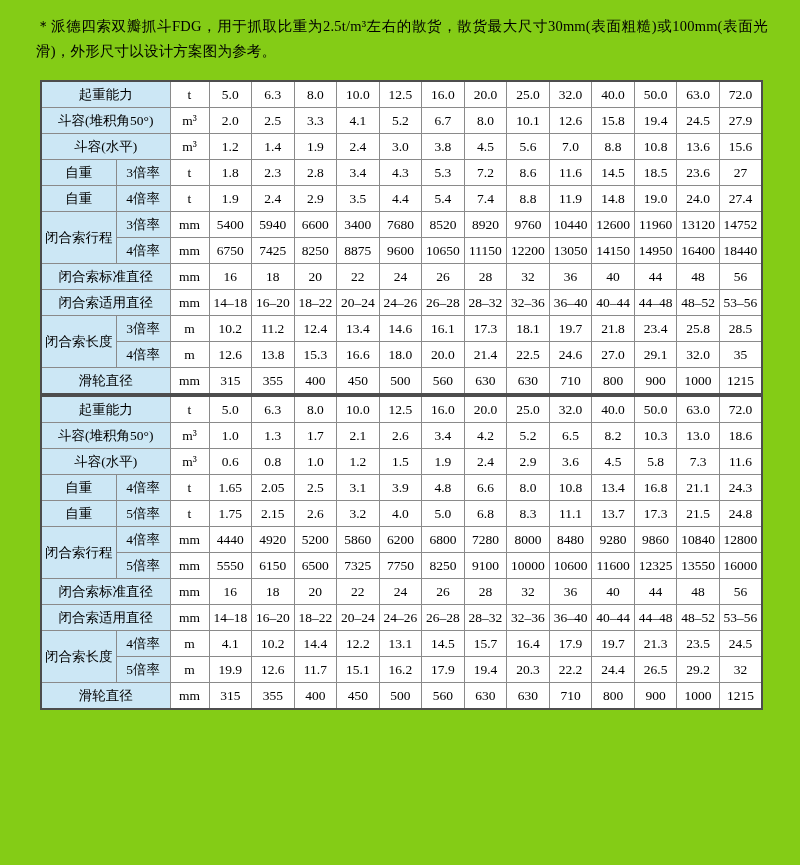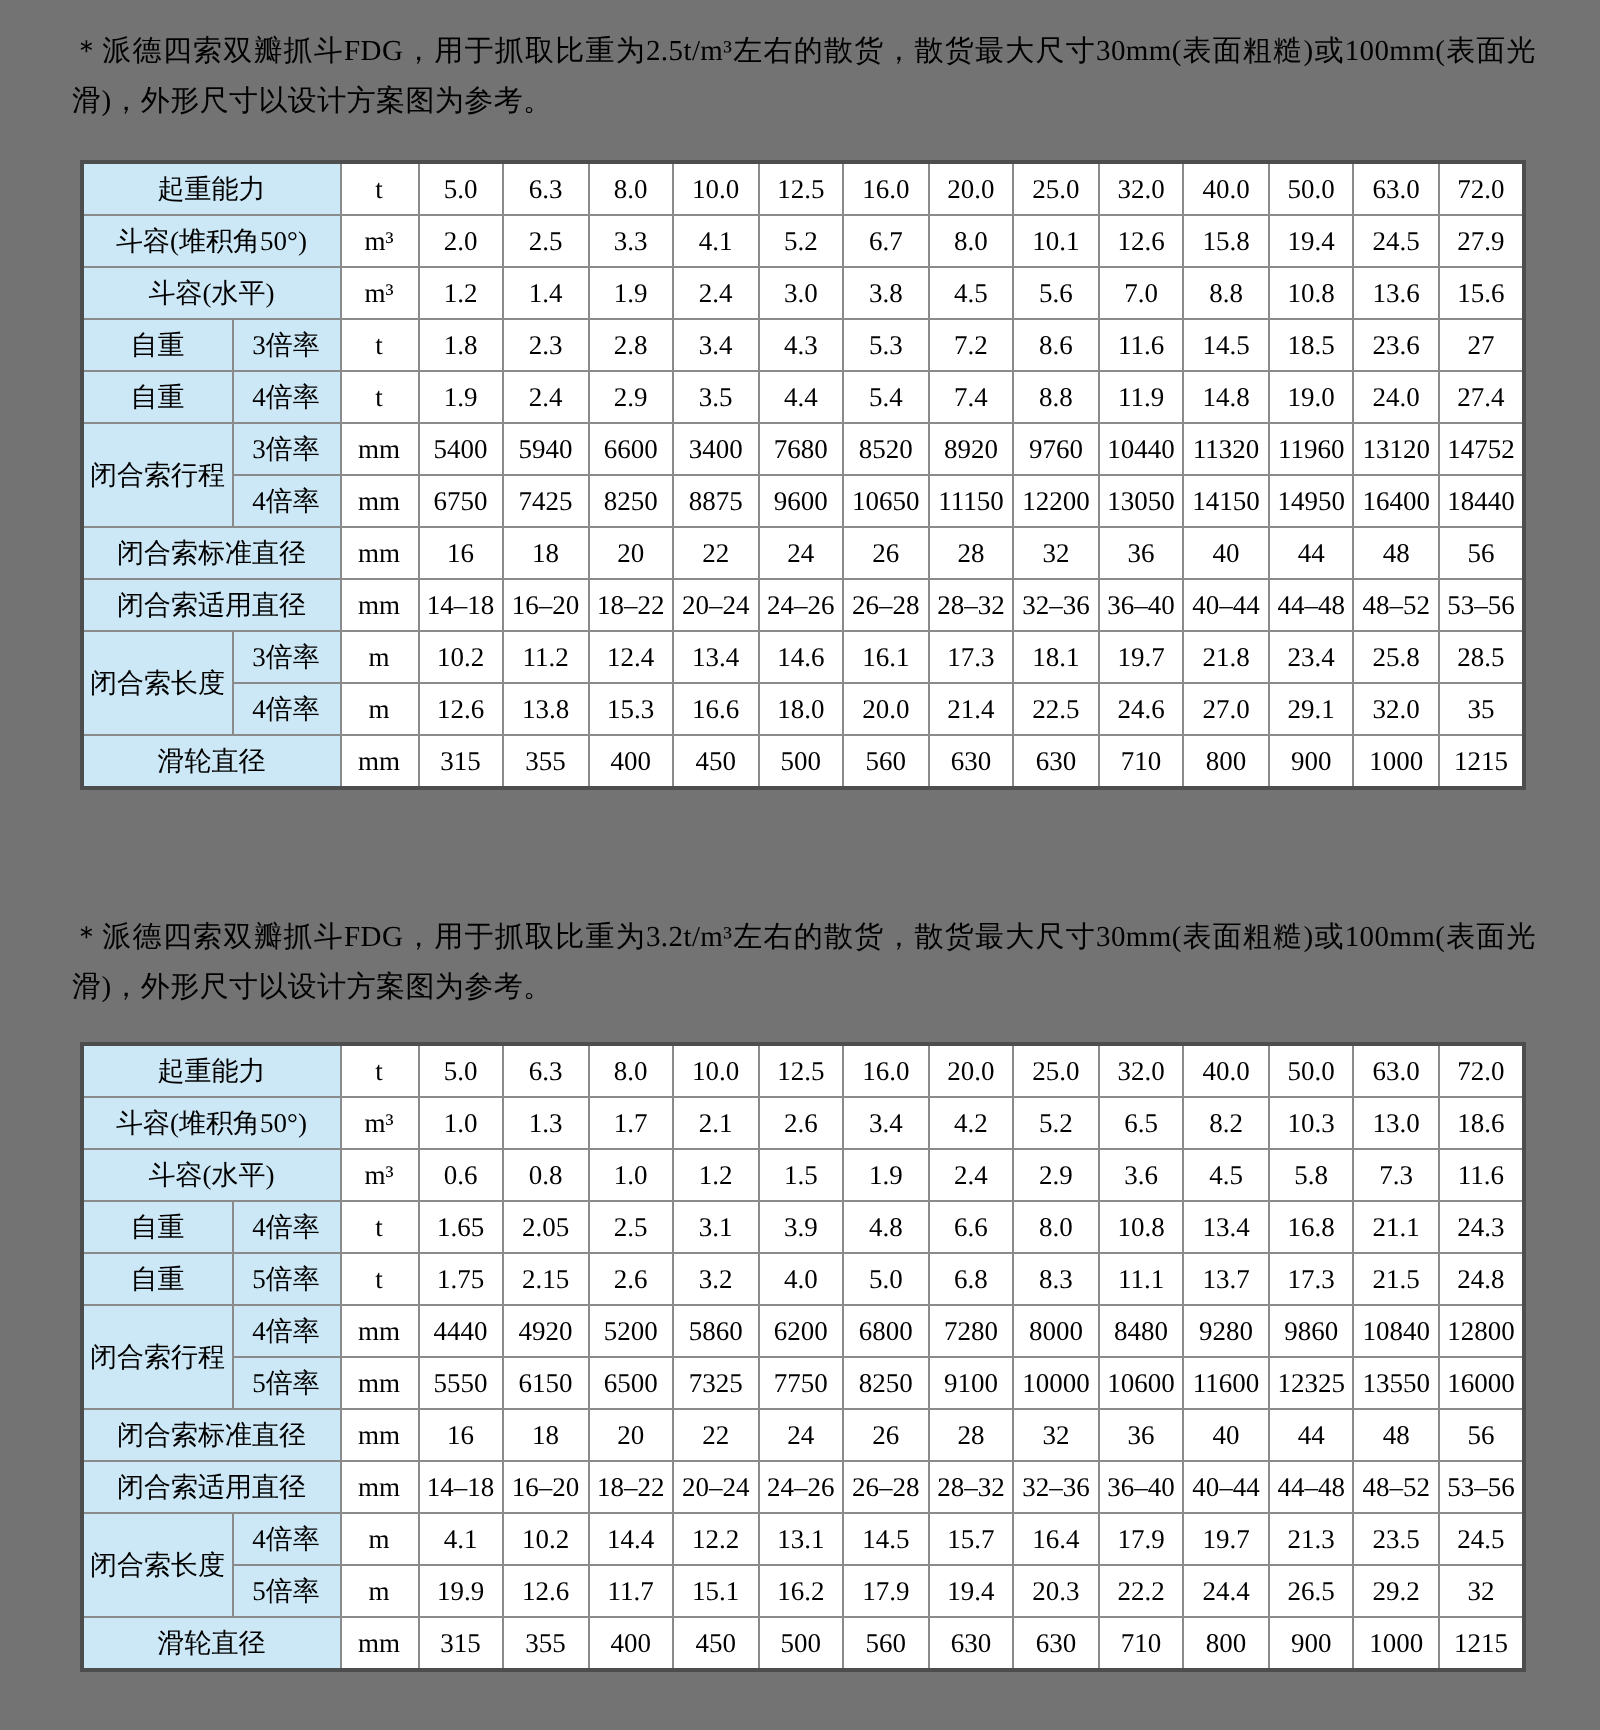--- a/index.html
+++ b/index.html
@@ -13,7 +13,7 @@
     min-height:865px;
     box-sizing:border-box;
     padding-top:14px;
-    background:#737373;
+    background:#84cc16;
   }
   .intro {
     margin:0 30px 16px 36px;

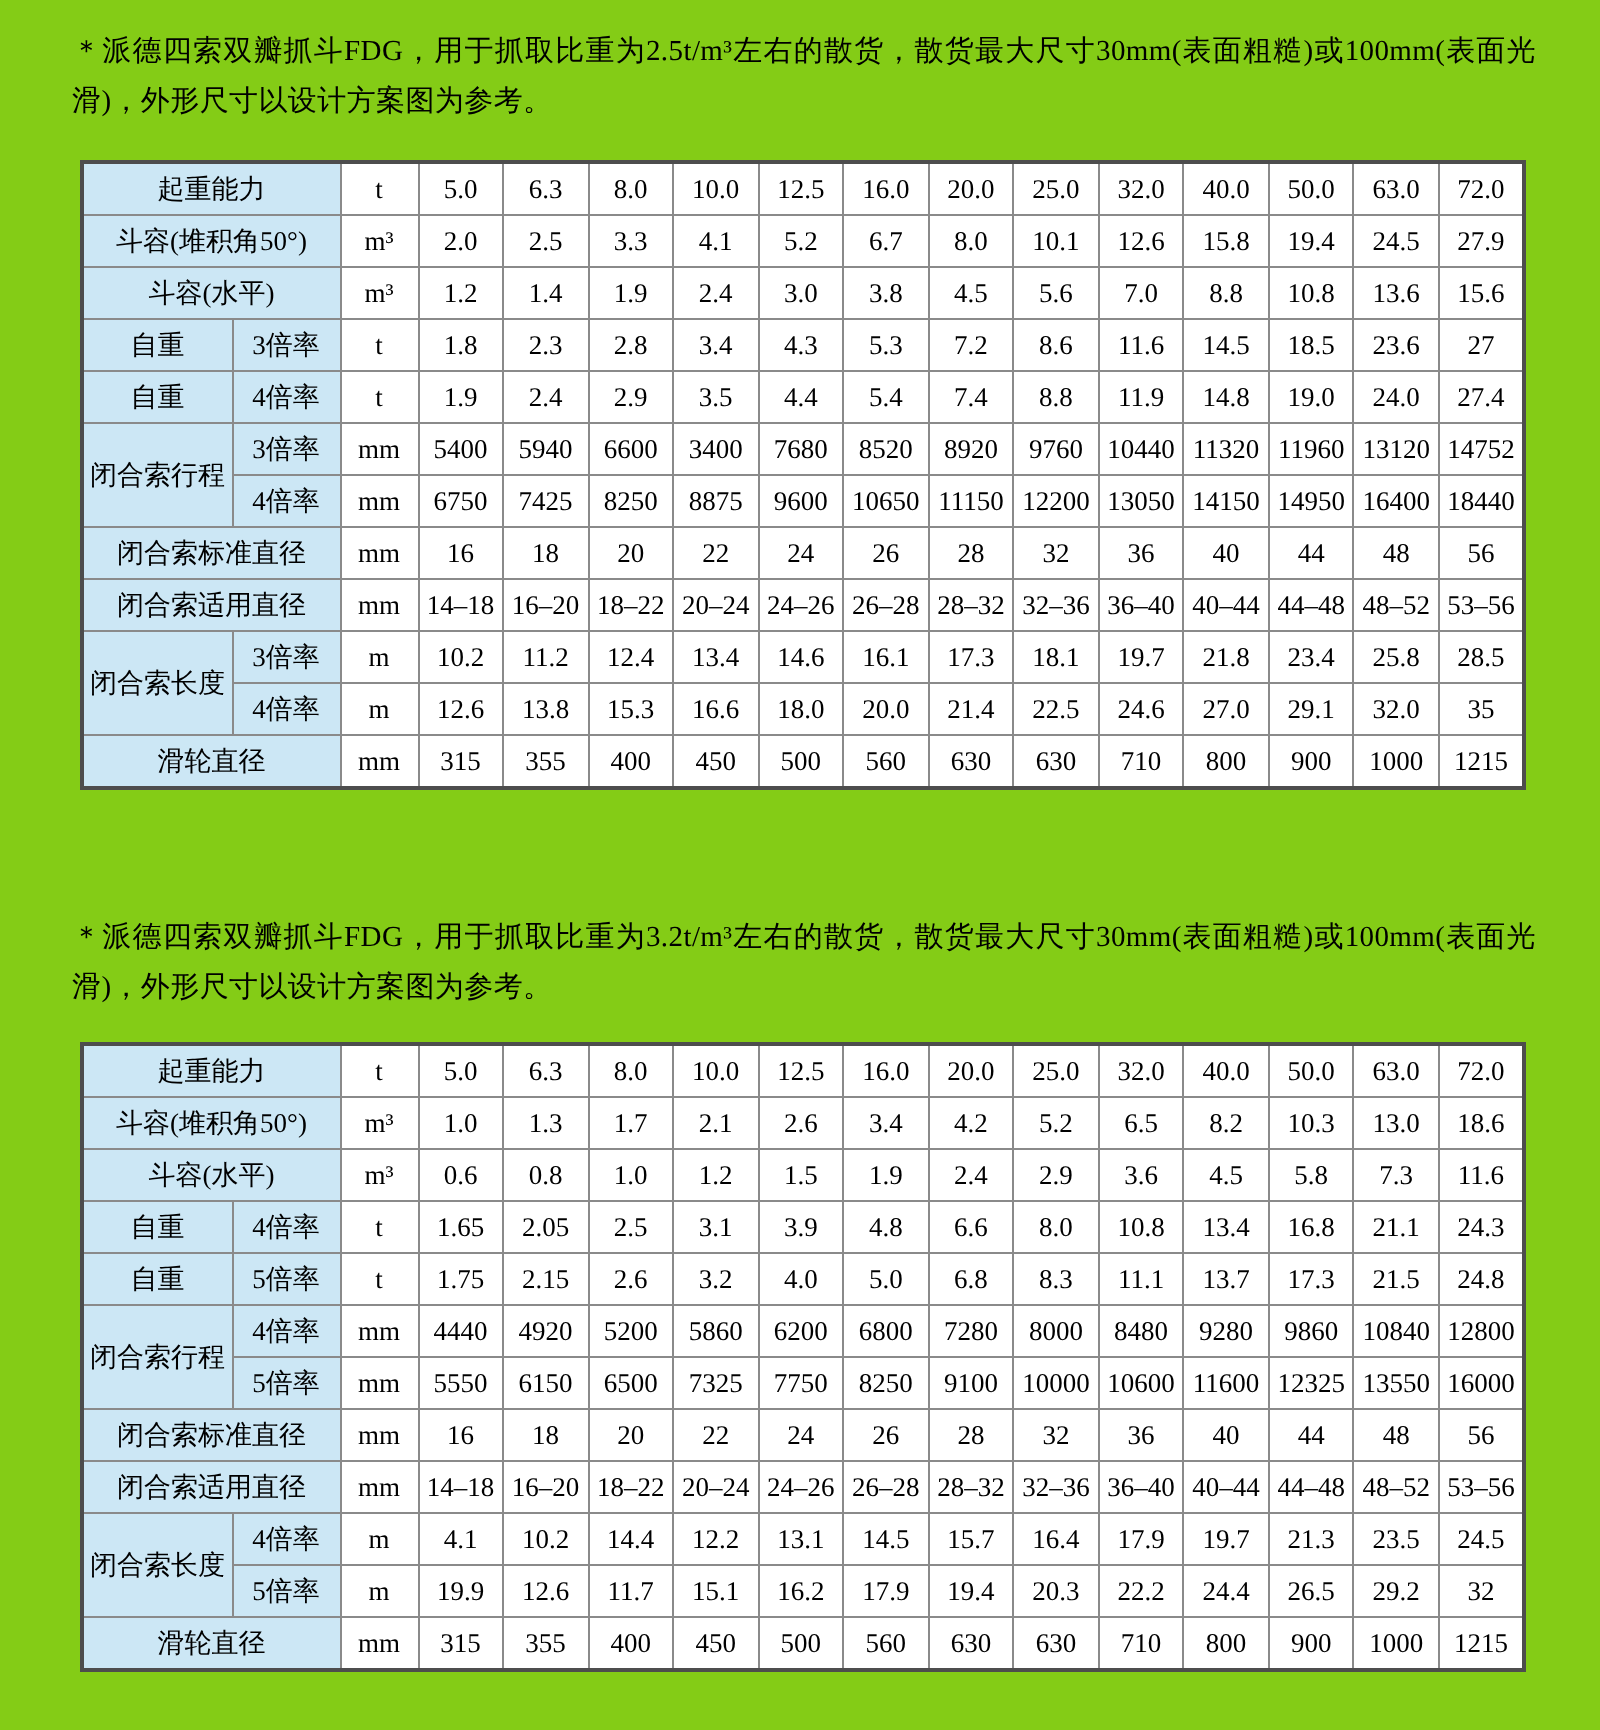--- a/index.html
+++ b/index.html
@@ -177,7 +177,7 @@
           <td class="val">8920</td>
           <td class="val">9760</td>
           <td class="val">10440</td>
-          <td class="val">11320</td>
+          <td class="val">12600</td>
           <td class="val">11960</td>
           <td class="val">13120</td>
           <td class="val">14752</td>

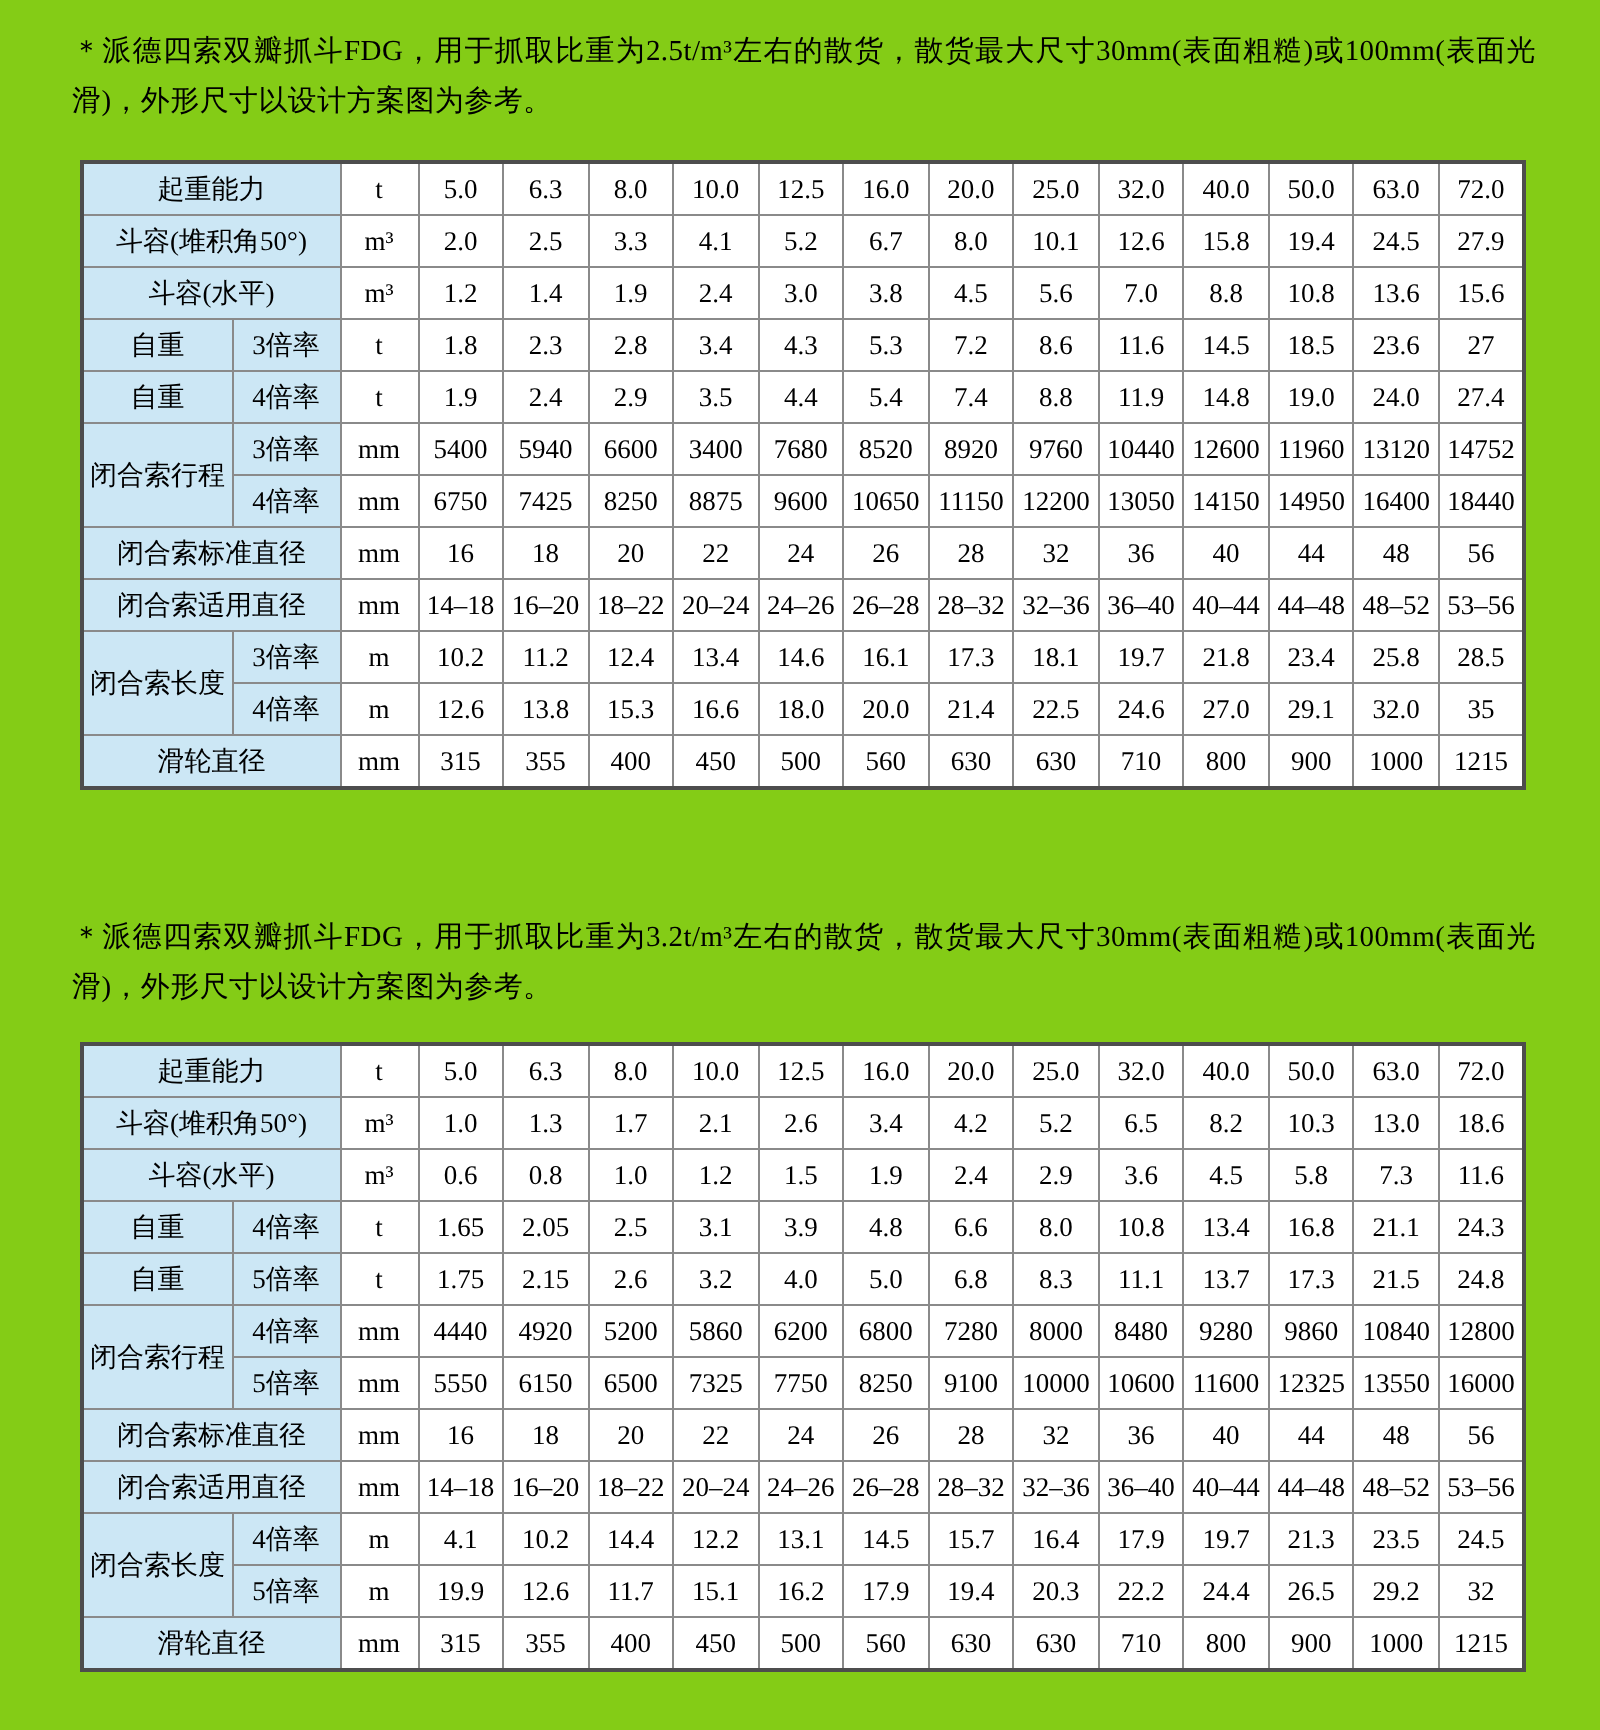--- a/index.html
+++ b/index.html
@@ -288,7 +288,6 @@
       </tbody>
   </table>
 
-  <p class="intro second">＊派德四索双瓣抓斗FDG，用于抓取比重为3.2t/m³左右的散货，散货最大尺寸30mm(表面粗糙)或100mm(表面光滑)，外形尺寸以设计方案图为参考。</p>
 
   <table class="spec">
     <colgroup>

